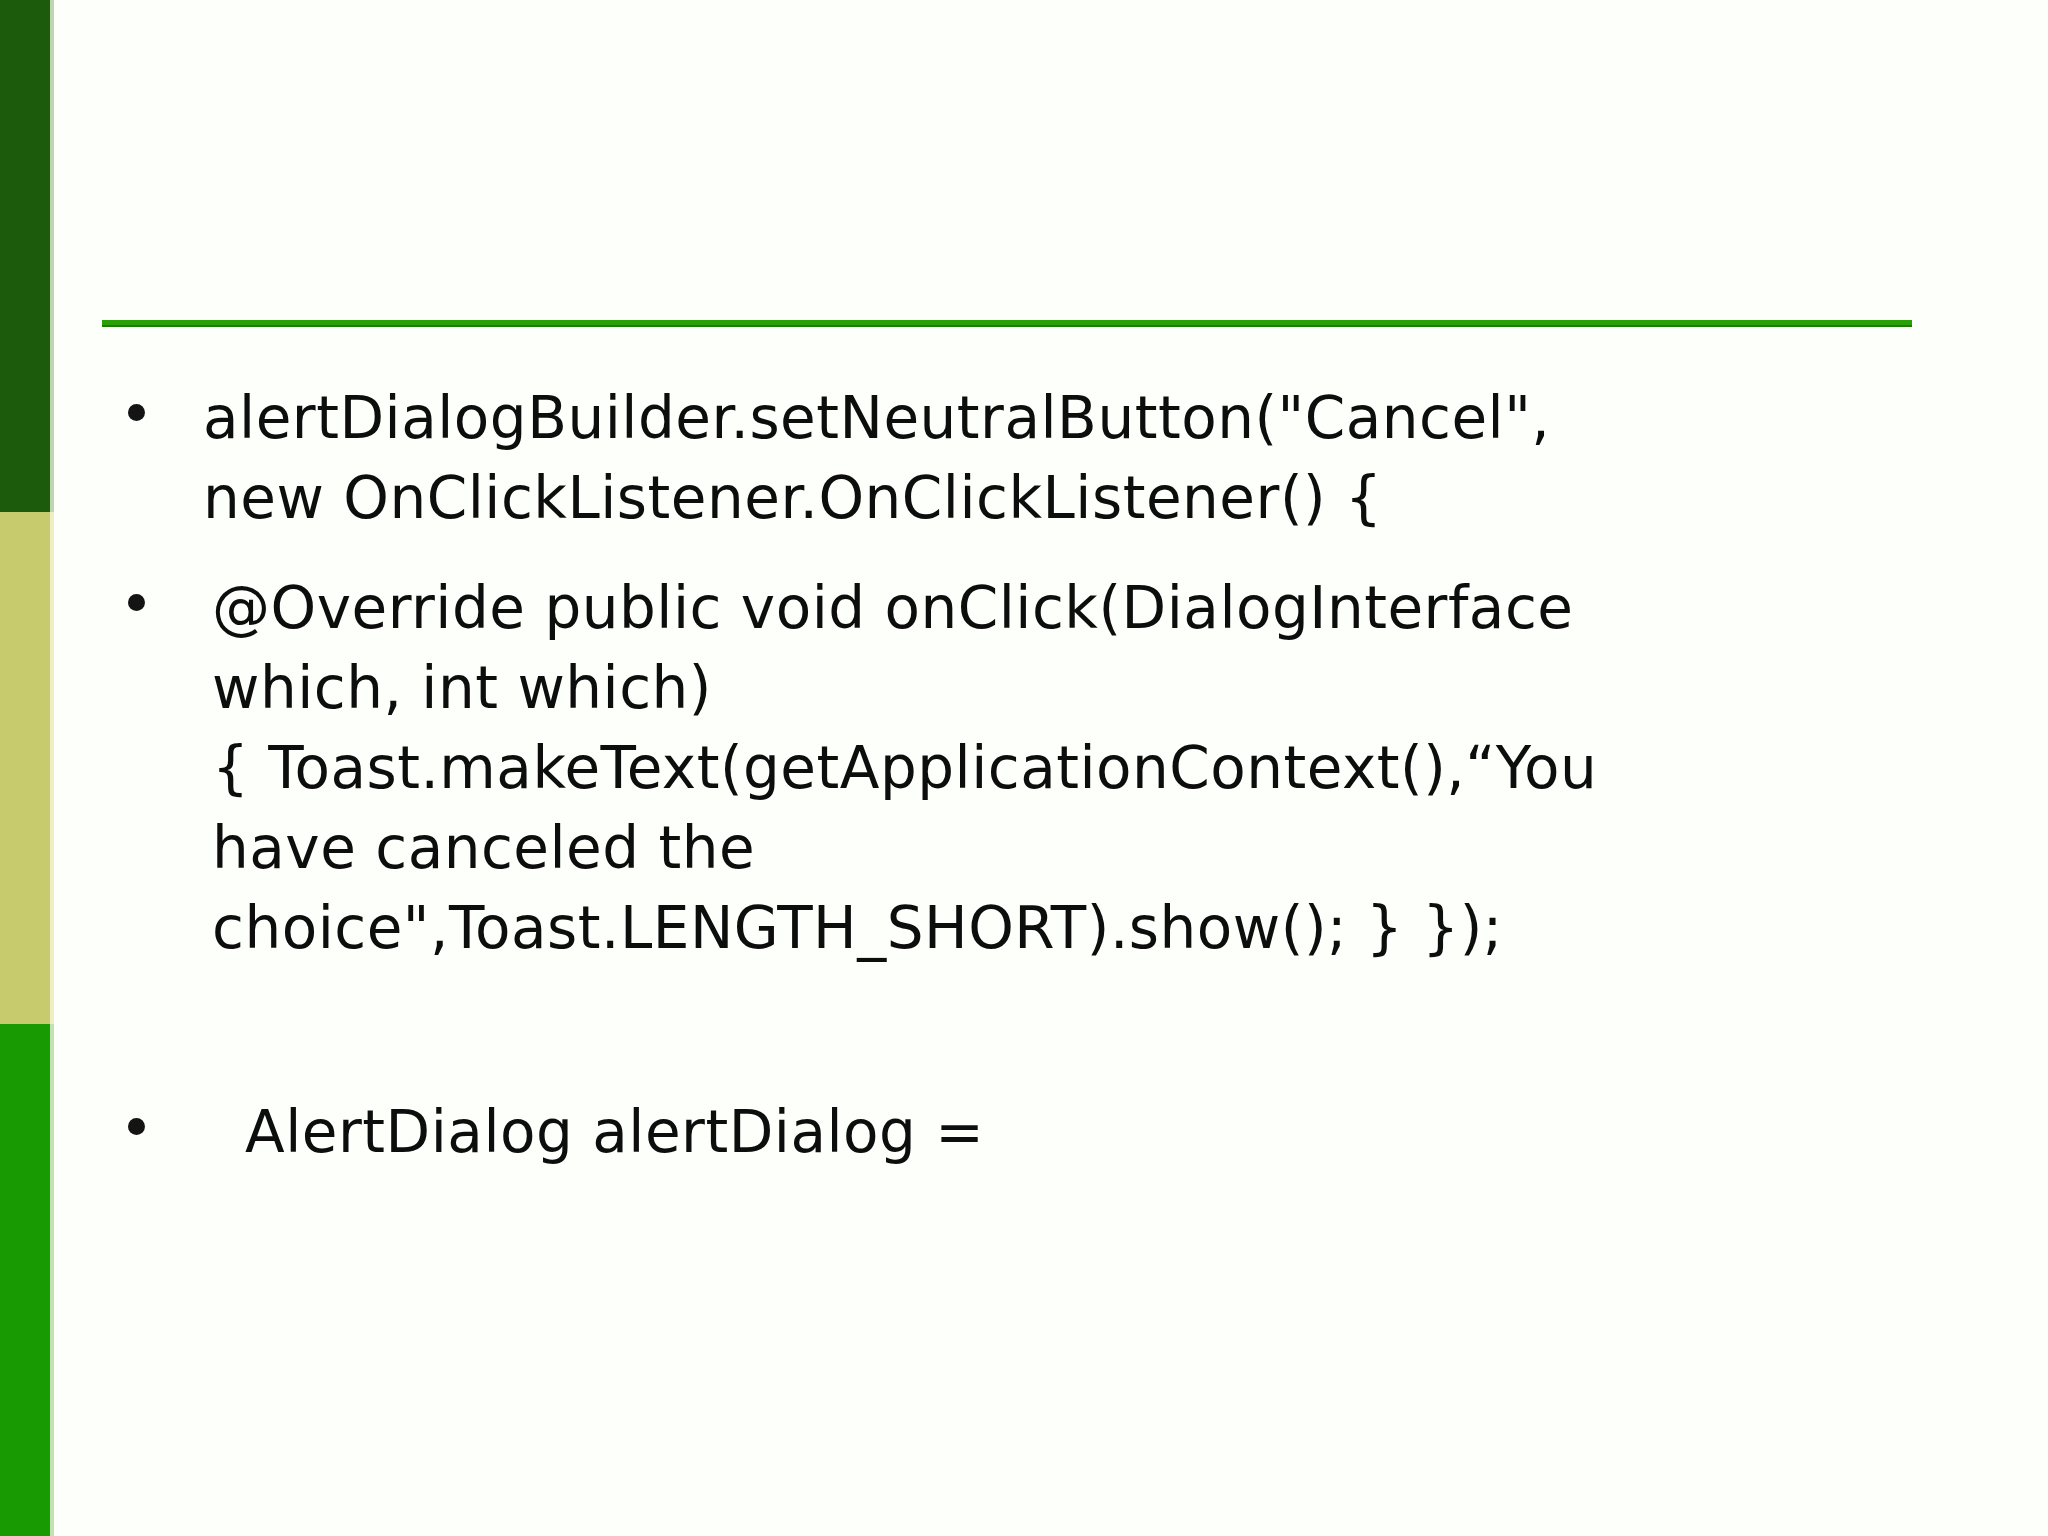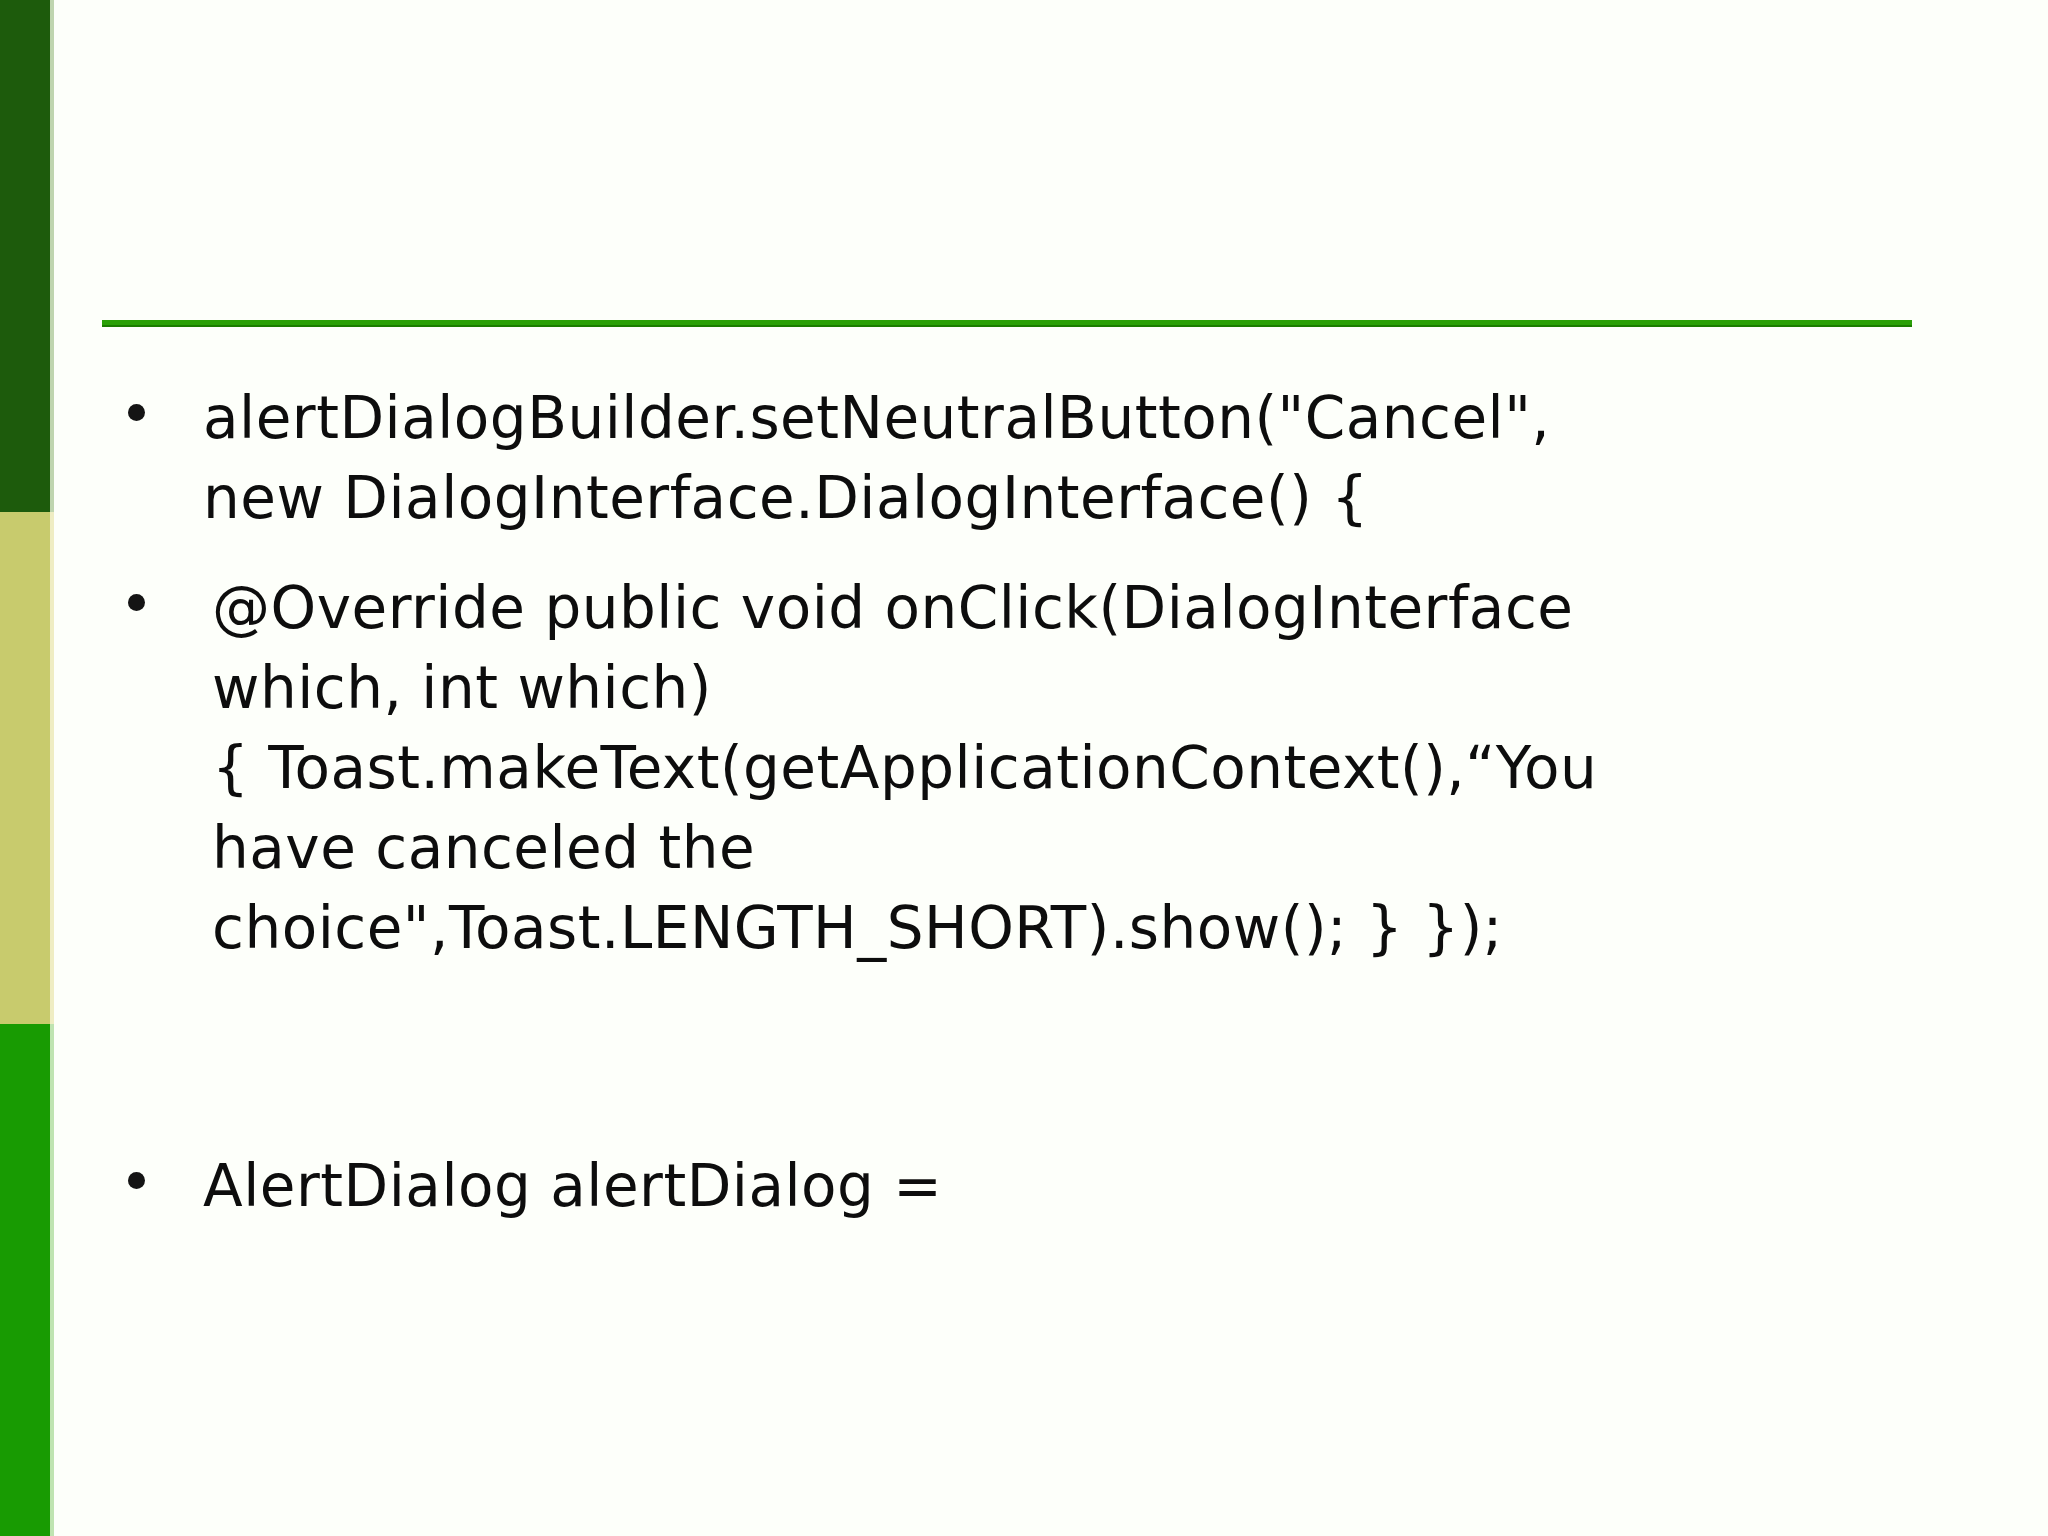--- a/index.html
+++ b/index.html
@@ -87,7 +87,7 @@
     <div class="dot"></div>
     <div class="btext">
       <div class="line">alertDialogBuilder.setNeutralButton("Cancel",</div>
-      <div class="line">new DialogInterface.DialogInterface() {</div>
+      <div class="line">new OnClickListener.OnClickListener() {</div>
     </div>
   </div>
 

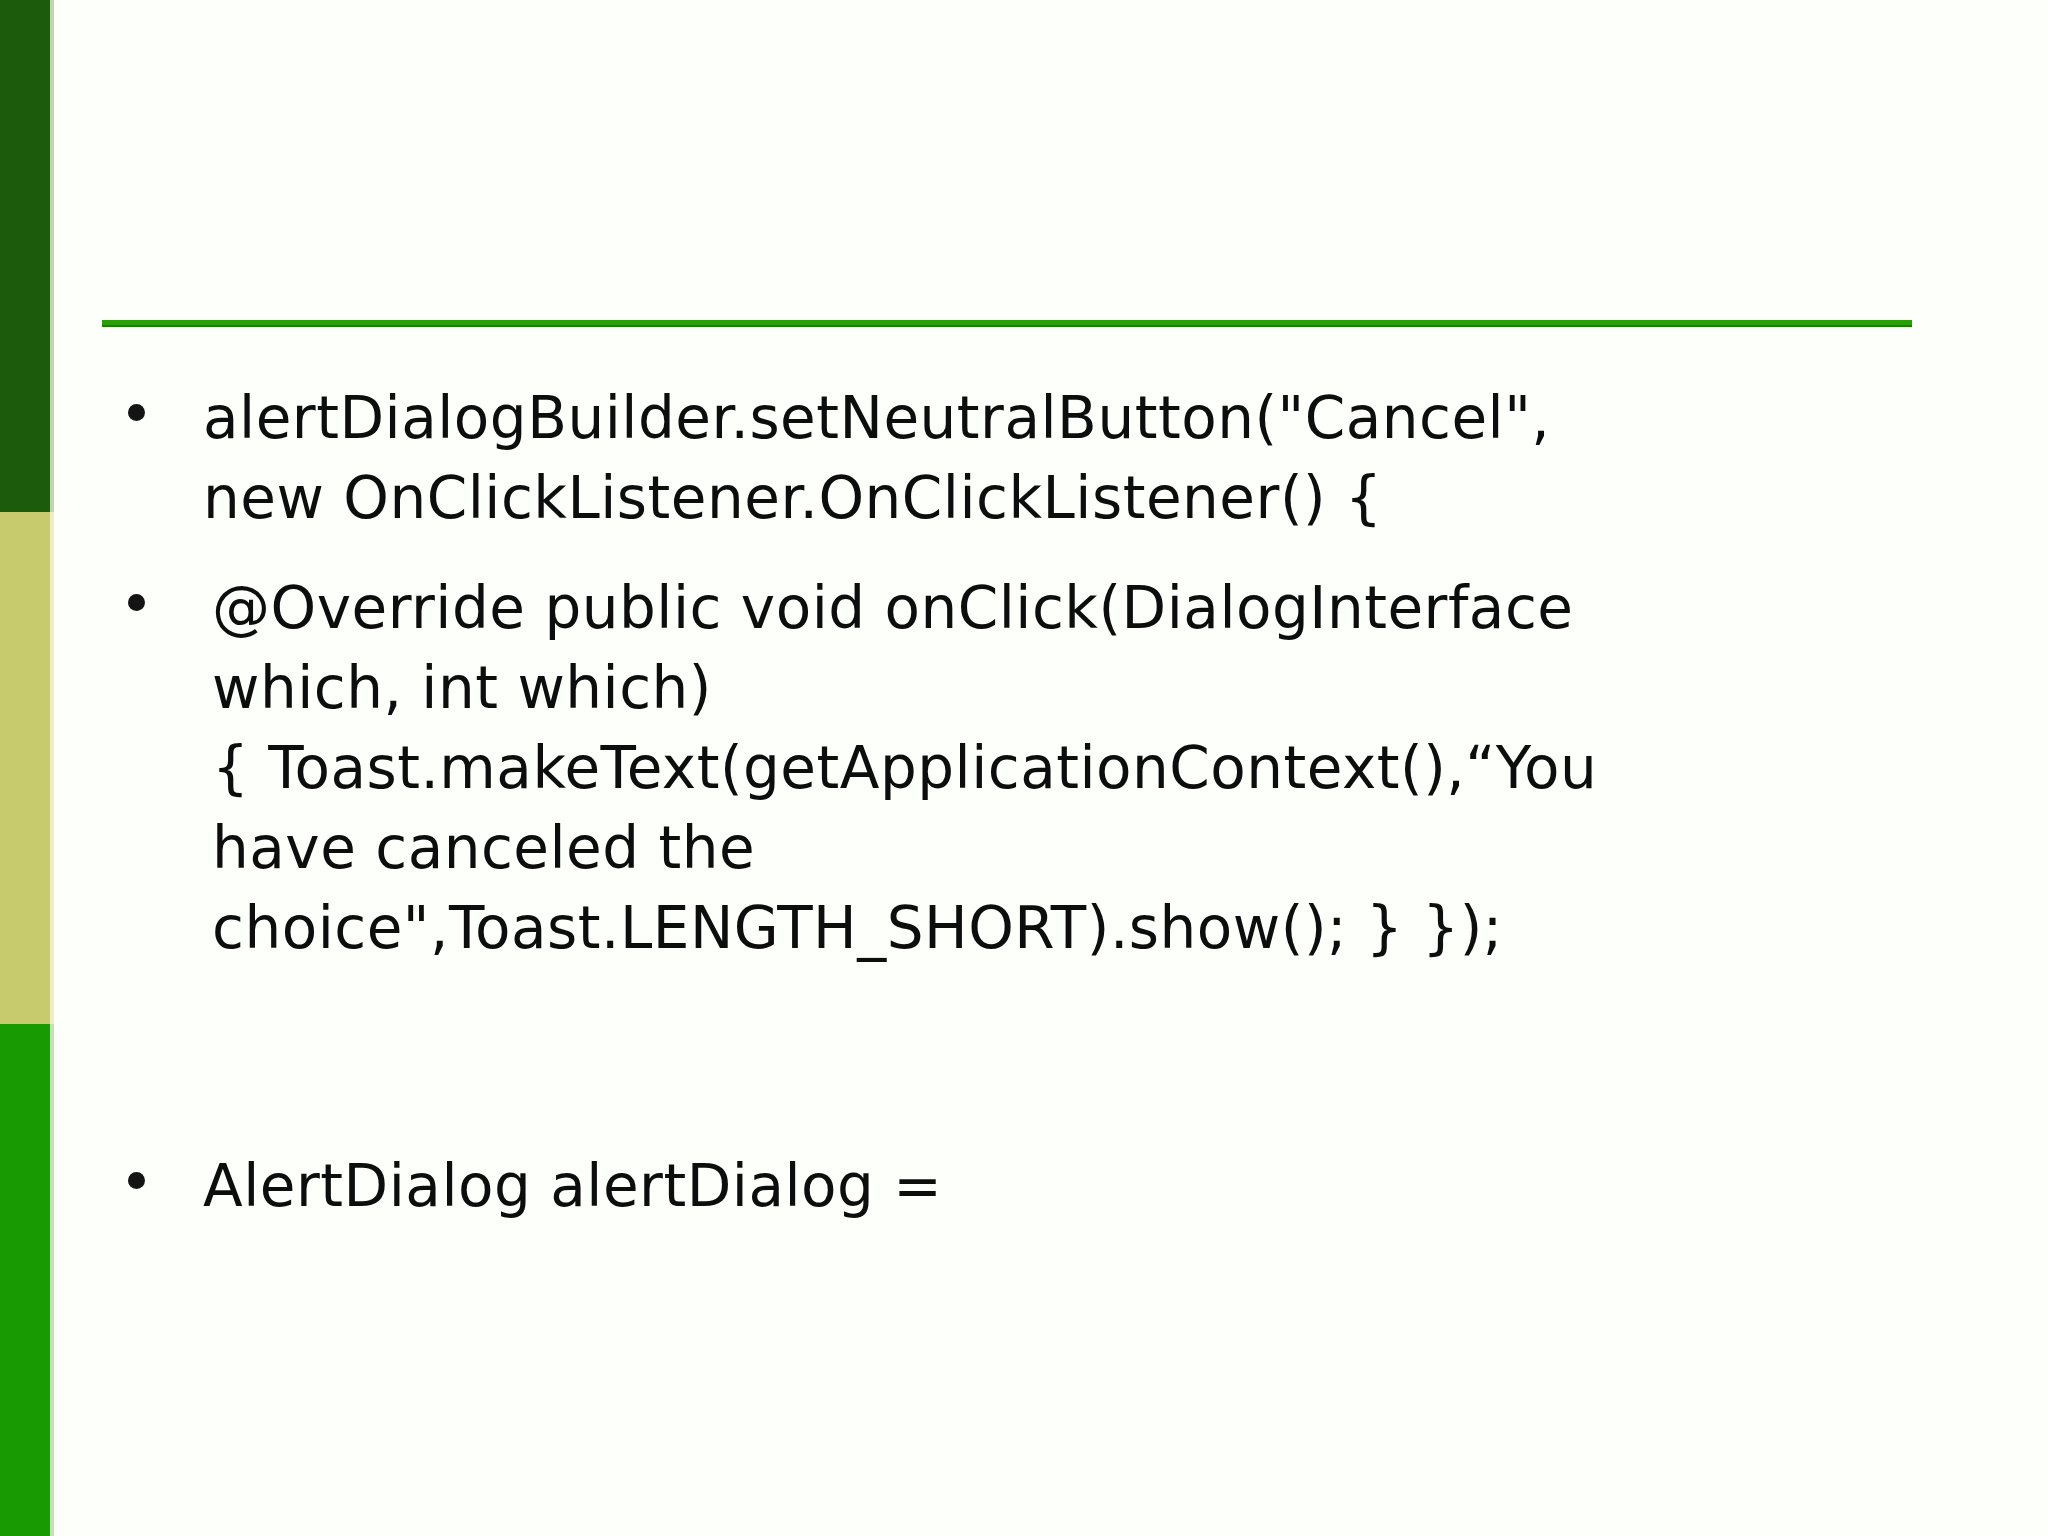--- a/index.html
+++ b/index.html
@@ -47,7 +47,7 @@
   }
   .bullet-1 { top: 378px; }
   .bullet-2 { top: 568px; gap: 9px; }
-  .bullet-3 { top: 1146px; }
+  .bullet-3 { top: 1092px; gap: 42px; }
   .dot {
     flex: none;
     width: 17px; height: 17px;

